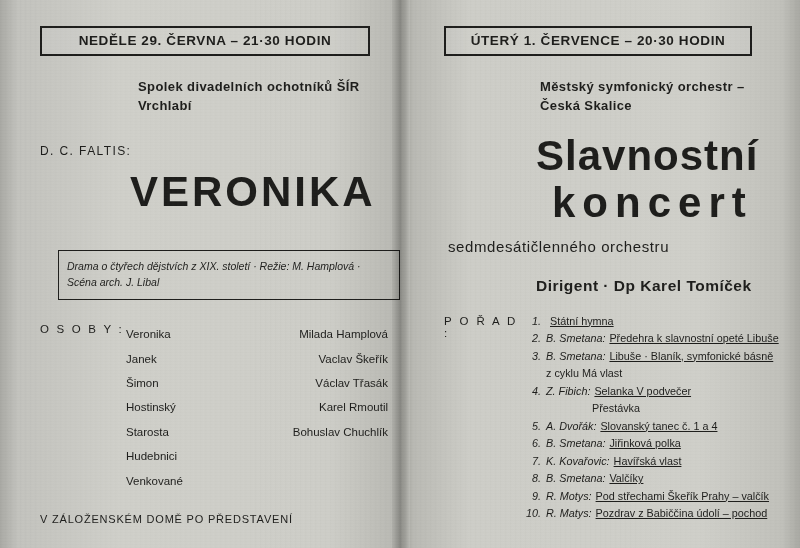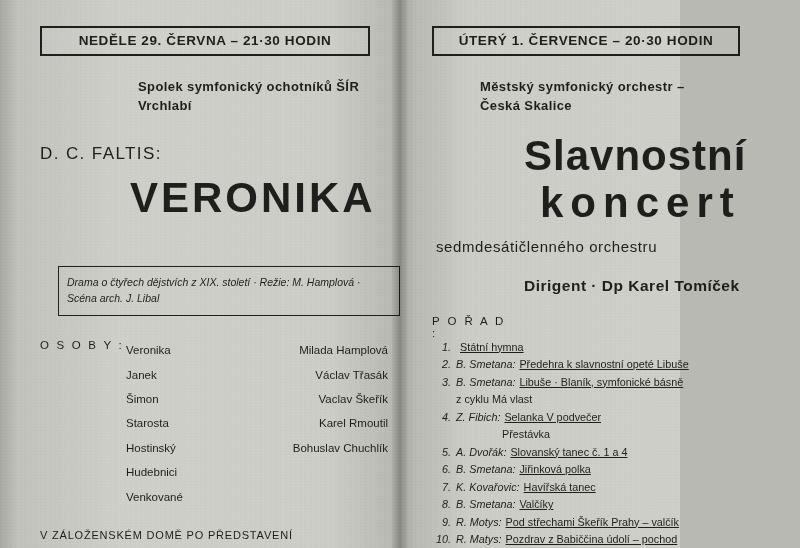--- a/index.html
+++ b/index.html
@@ -15,7 +15,7 @@
   }
   #page {
     position: relative;
-    width: 680px;
+    width: 800px;
     height: 548px;
     background:
       linear-gradient(90deg,

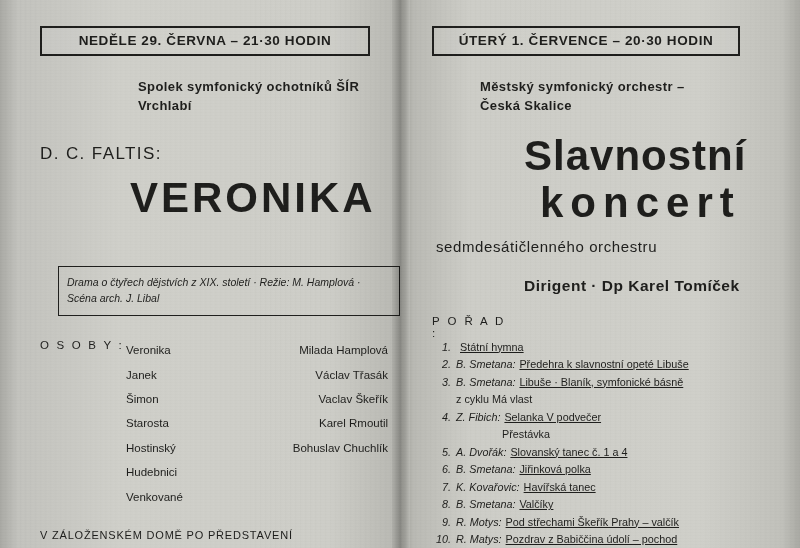--- a/index.html
+++ b/index.html
@@ -52,7 +52,7 @@
     height: 548px;
   }
   #left-col  { left: 40px;  width: 350px; }
-  #right-col { left: 432px; width: 350px; }
+  #right-col { left: 444px; width: 350px; }
 
   .date-band {
     border: 2px solid #1d1d1b;

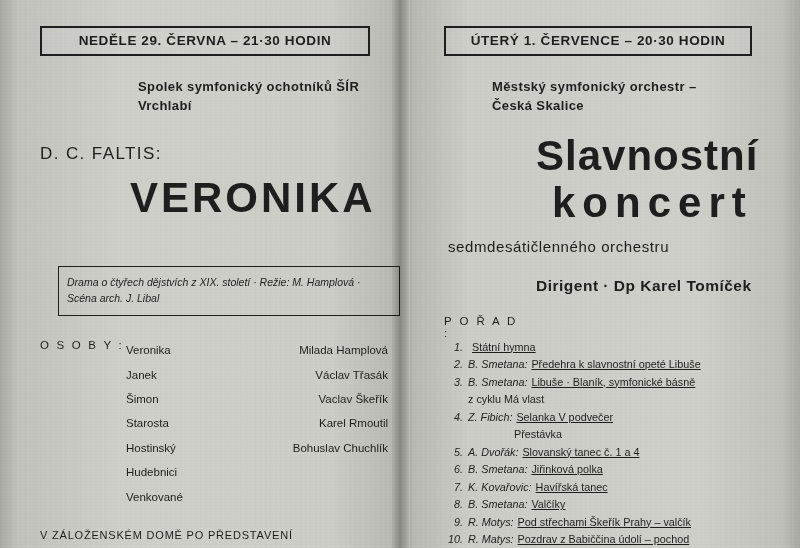--- a/index.html
+++ b/index.html
@@ -211,7 +211,7 @@
     <div class="date-band">NEDĚLE 29. ČERVNA – 21·30 HODIN</div>
 
     <div class="ensemble">
-      <div>Spolek symfonický ochotníků ŠÍR</div>
+      <div>Spolek divadelních ochotníků ŠÍR</div>
       <div>Vrchlabí</div>
     </div>
 

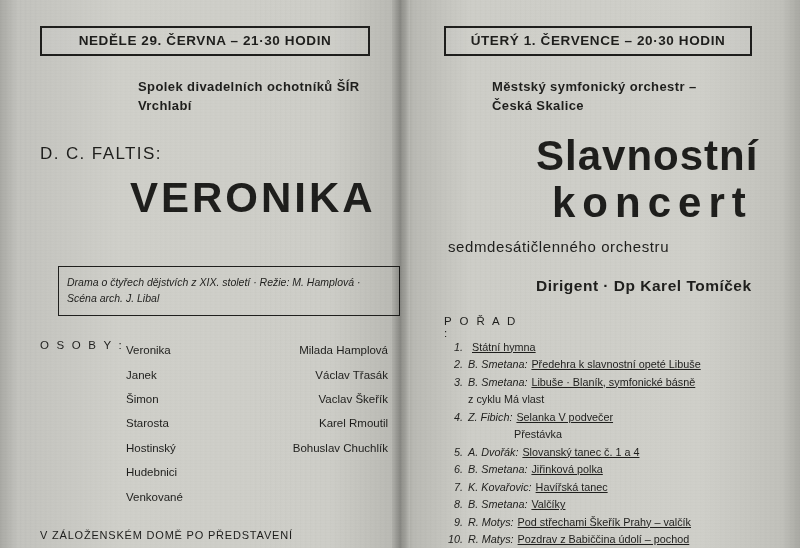--- a/index.html
+++ b/index.html
@@ -75,7 +75,7 @@
     line-height: 1.45;
   }
   #left-col .ensemble  { margin-left: 98px; }
-  #right-col .ensemble { margin-left: 48px; }
+  #right-col .ensemble { margin-left: 96px; }
 
   .composer {
     margin-top: 28px;

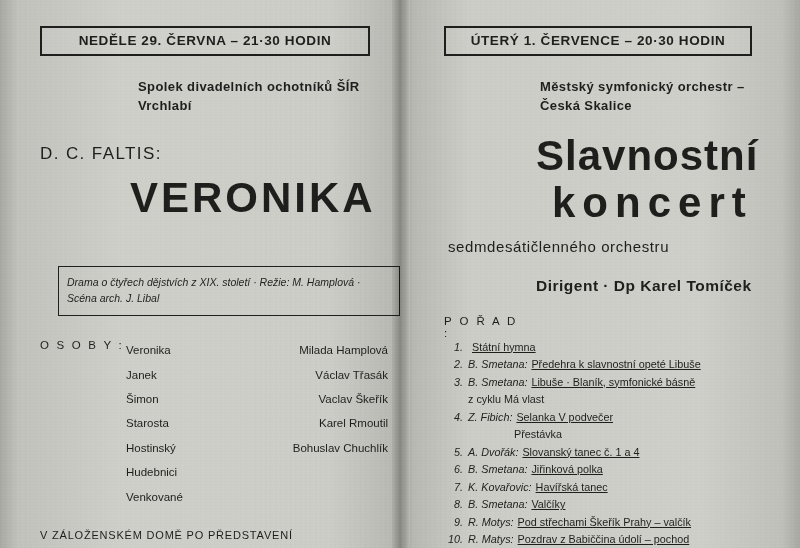--- a/index.html
+++ b/index.html
@@ -79,7 +79,7 @@
 
   .composer {
     margin-top: 28px;
-    font-size: 17px;
+    font-size: 12px;
     letter-spacing: 1.4px;
     font-weight: normal;
   }

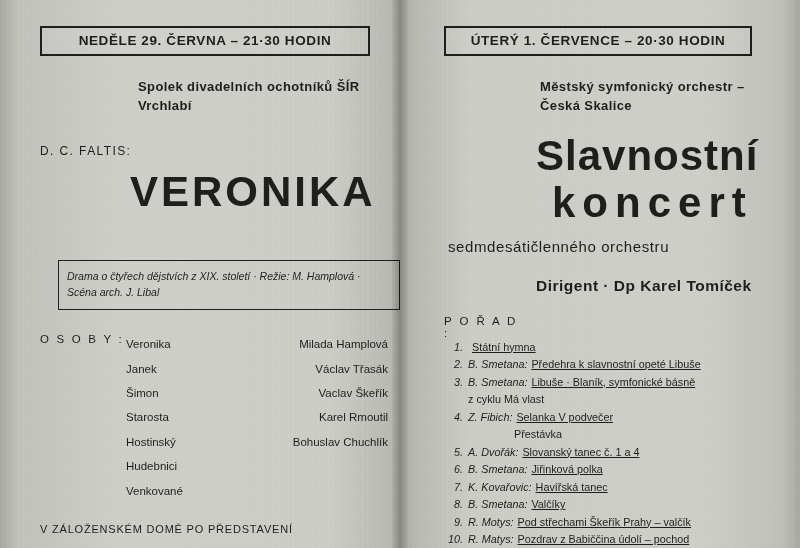--- a/index.html
+++ b/index.html
@@ -93,7 +93,7 @@
   }
 
   .credits-box {
-    margin-top: 44px;
+    margin-top: 34px;
     margin-left: 18px;
     width: 324px;
     border: 1.5px solid #1d1d1b;

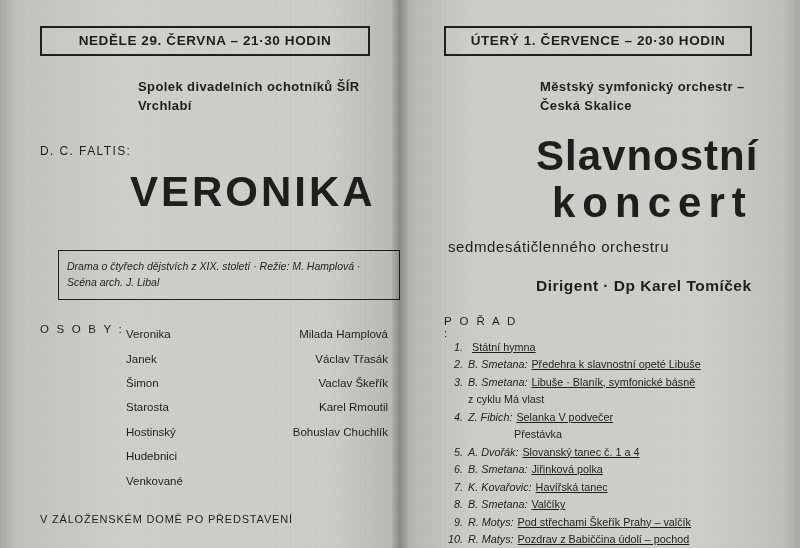--- a/index.html
+++ b/index.html
@@ -164,7 +164,6 @@
   .program {
     margin-top: 18px;
     display: flex;
-    flex-direction: column;
   }
   .program-label {
     font-size: 11.5px;

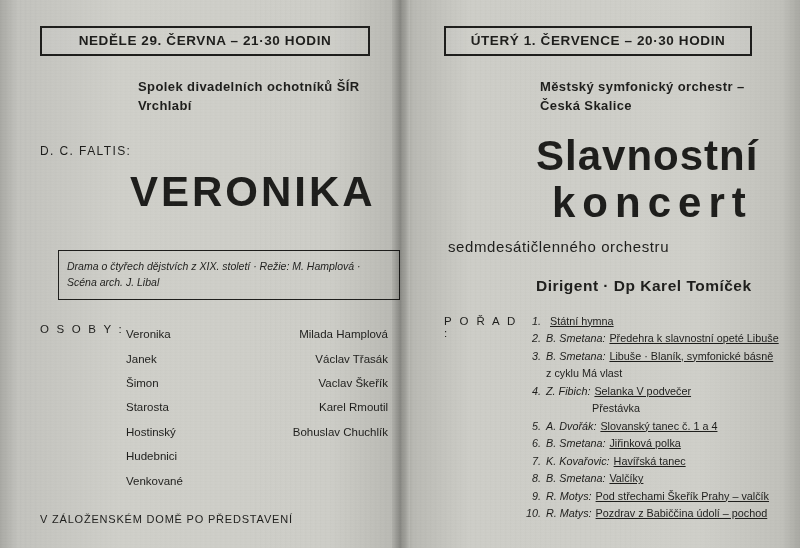--- a/index.html
+++ b/index.html
@@ -236,8 +236,8 @@
       </div>
       <div class="cast-actors">
         <div>Milada Hamplová</div>
+        <div>Vaclav Škeřík</div>
         <div>Václav Třasák</div>
-        <div>Vaclav Škeřík</div>
         <div>Karel Rmoutil</div>
         <div>Bohuslav Chuchlík</div>
       </div>

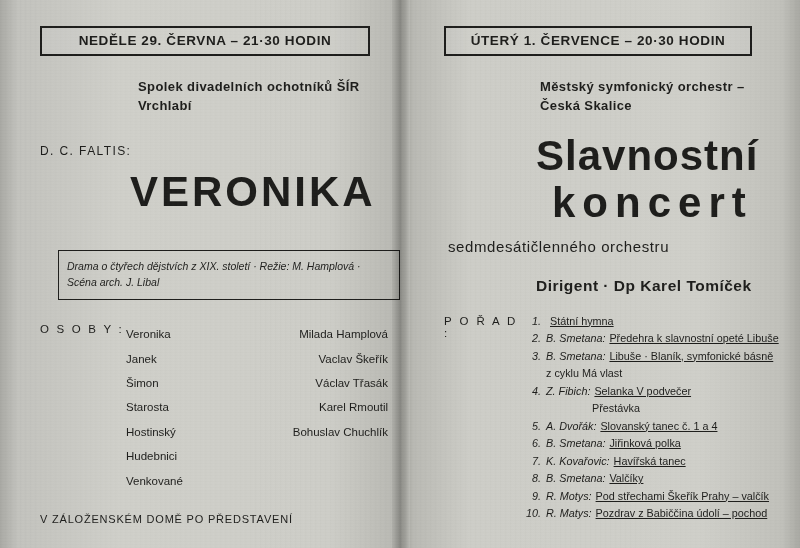--- a/index.html
+++ b/index.html
@@ -229,8 +229,8 @@
         <div>Veronika</div>
         <div>Janek</div>
         <div>Šimon</div>
+        <div>Hostinský</div>
         <div>Starosta</div>
-        <div>Hostinský</div>
         <div>Hudebnici</div>
         <div>Venkované</div>
       </div>

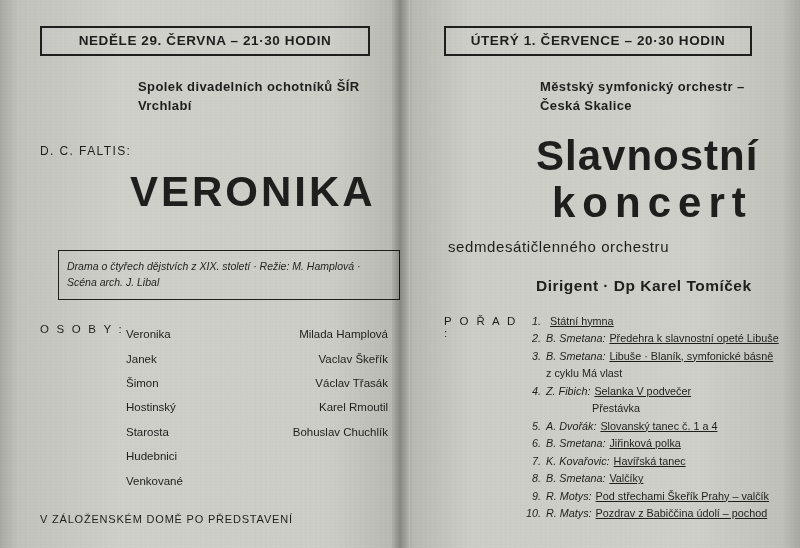--- a/index.html
+++ b/index.html
@@ -310,7 +310,7 @@
         <div class="prog-row">
           <span class="prog-num">7.</span>
           <span class="prog-comp">K. Kovařovic:</span>
-          <span class="prog-text">Havířská tanec</span>
+          <span class="prog-text">Havířská vlast</span>
         </div>
 
         <div class="prog-row">

